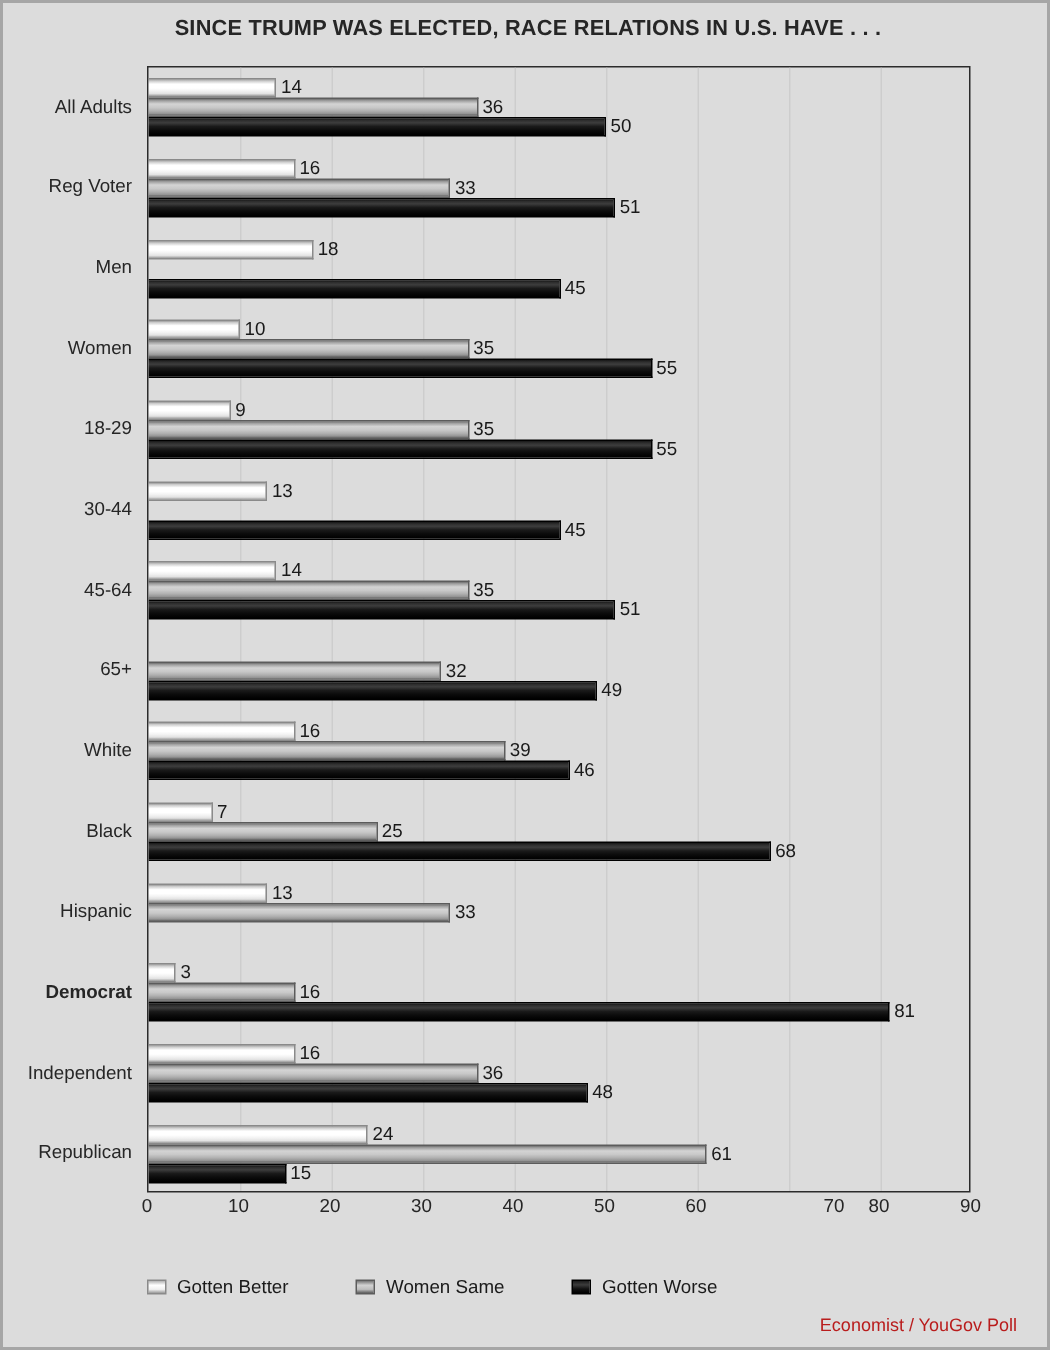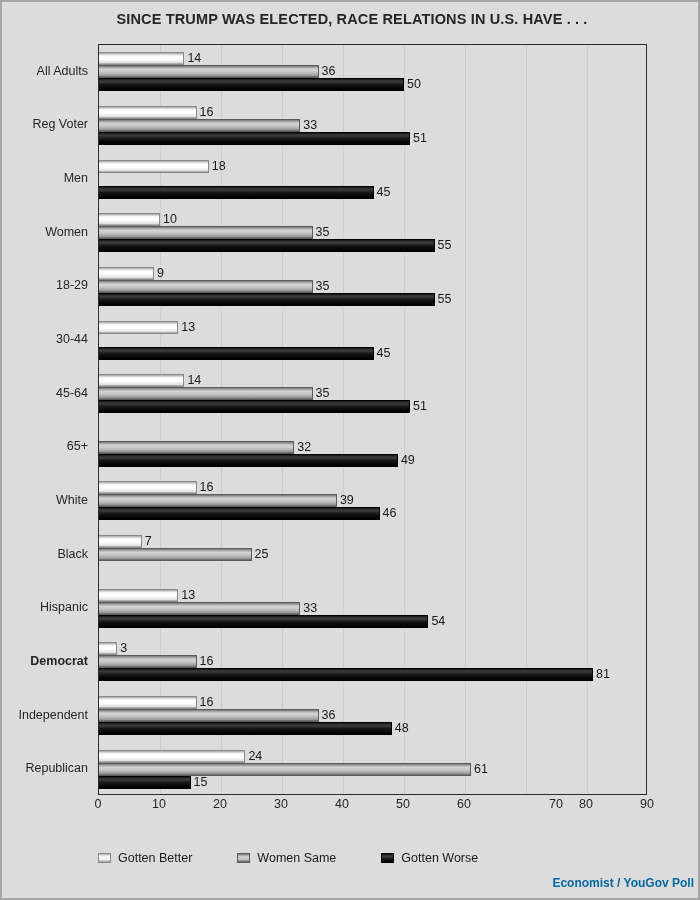--- a/index.html
+++ b/index.html
@@ -341,6 +341,10 @@
           <div class="bar same" title="Black — Stayed Same: 25" style="width: 152.5px;"></div>
           <div class="bar-value" style="left: 155.5px;">25</div>
         </div>
+        <div class="bar-row" style="top: 33.3214px;">
+          <div class="bar worse" title="Black — Gotten Worse: 68" style="width: 414.8px;"></div>
+          <div class="bar-value" style="left: 417.8px;">68</div>
+        </div>
       </div>
       <div class="cat-group" style="top: 536.429px; height: 53.6429px;">
         <div class="bar-row" style="top: 7.32143px;">

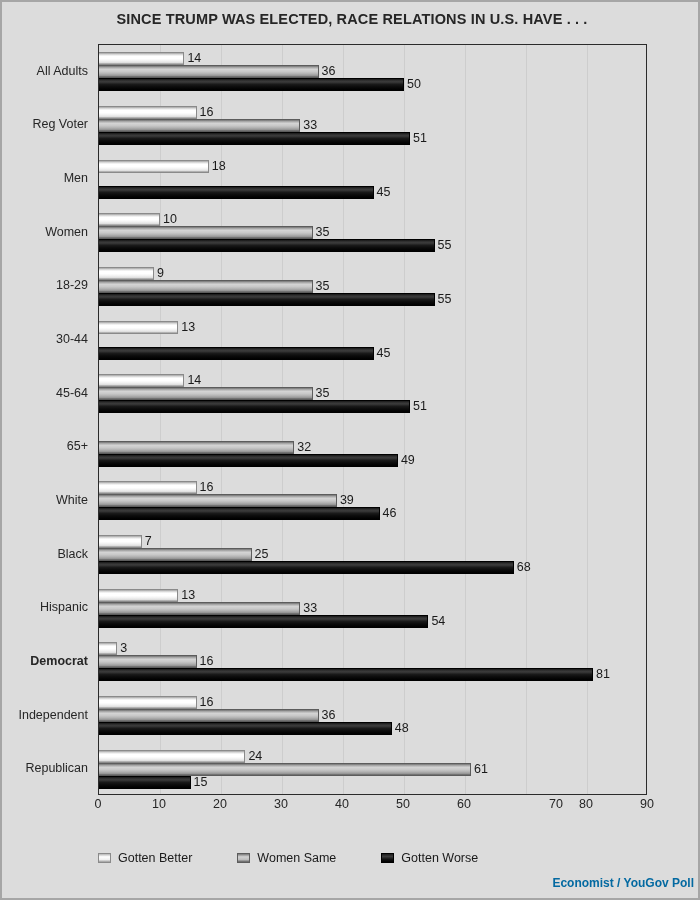--- a/index.html
+++ b/index.html
@@ -355,10 +355,6 @@
           <div class="bar same" title="Hispanic — Stayed Same: 33" style="width: 201.3px;"></div>
           <div class="bar-value" style="left: 204.3px;">33</div>
         </div>
-        <div class="bar-row" style="top: 33.3214px;">
-          <div class="bar worse" title="Hispanic — Gotten Worse: 54" style="width: 329.4px;"></div>
-          <div class="bar-value" style="left: 332.4px;">54</div>
-        </div>
       </div>
       <div class="cat-group" style="top: 590.071px; height: 53.6429px;">
         <div class="bar-row" style="top: 7.32143px;">

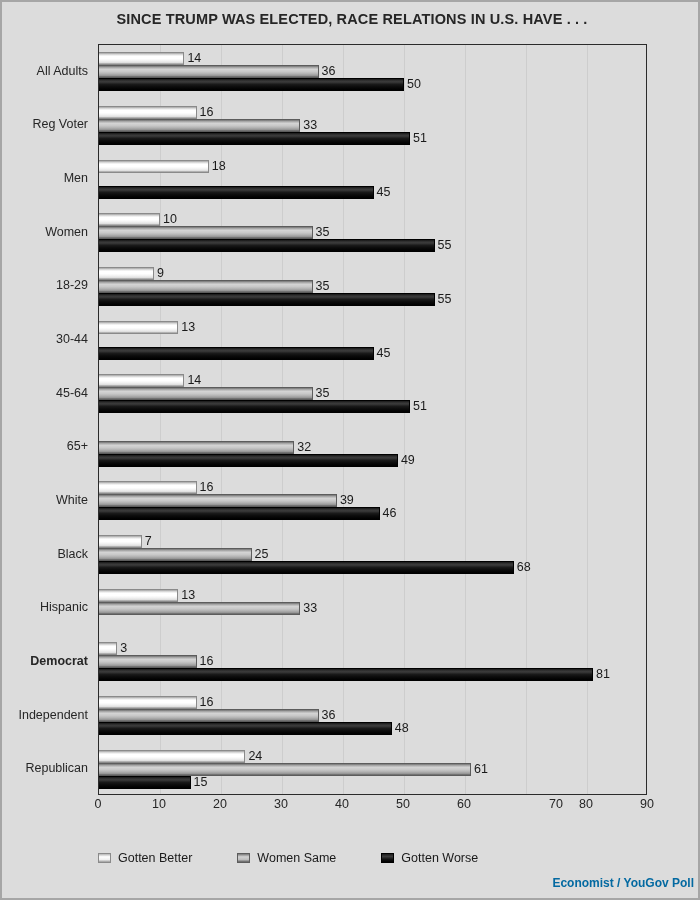--- a/index.html
+++ b/index.html
@@ -177,12 +177,11 @@
   
   #source-note {
     position: absolute;
-    right: 4px;
+    right: 20px;
     bottom: 8px;
     font-size: 12px;
-    color: #0369a1;
-    white-space: nowrap;
-    font-weight: bold;
+    color: #b91c1c;
+    white-space: nowrap;
   }
 </style>
 </head>

